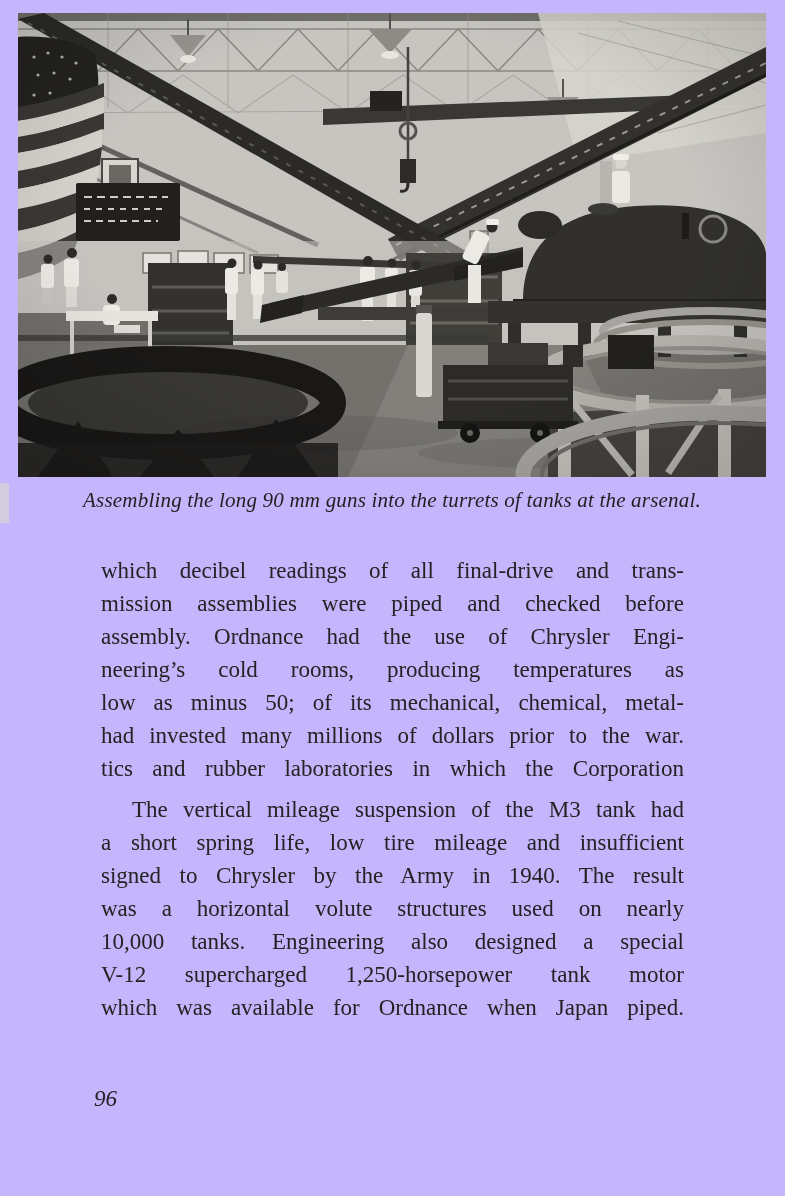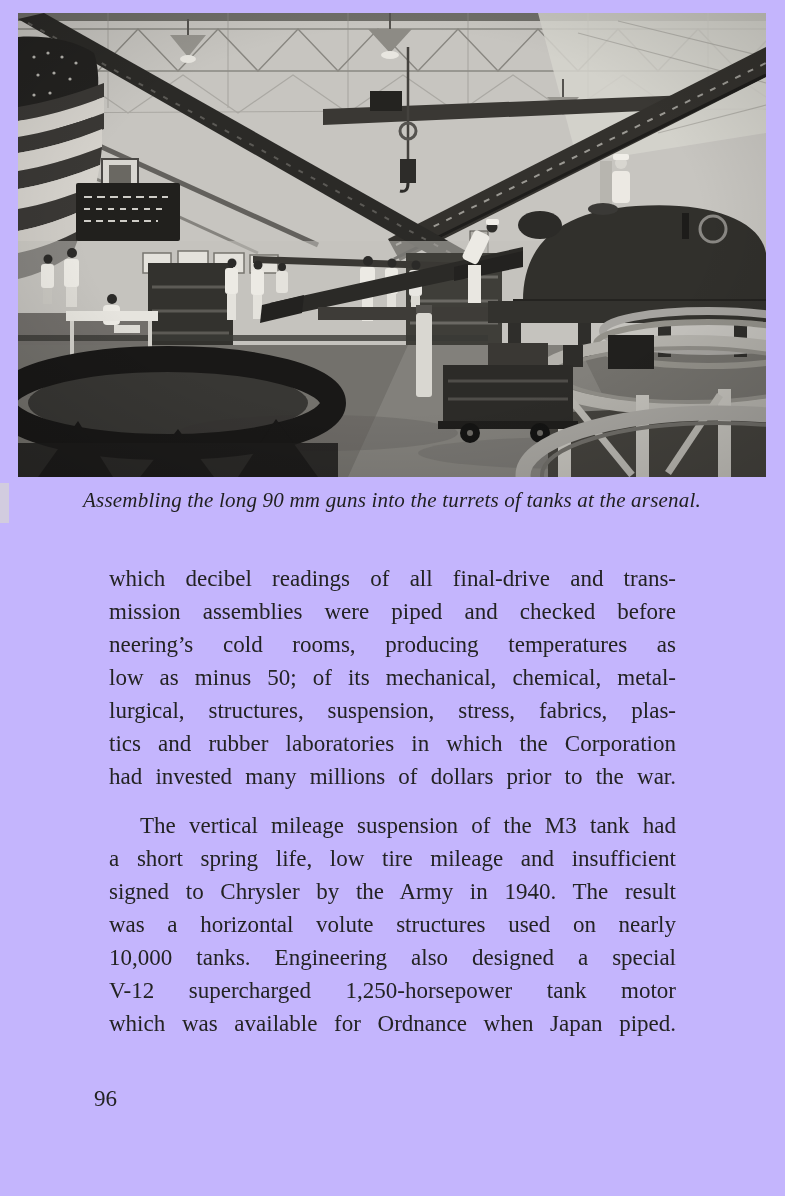--- a/index.html
+++ b/index.html
@@ -30,7 +30,7 @@
     position:absolute;left:93px;top:546px;width:599px;
     font-size:23px;line-height:33px;color:#232323;
   }
-  .para{margin:16px;padding:0;}
+  .para{margin:8px;padding:0;}
   .line{
     display:block;height:33px;overflow:hidden;
     text-align:justify;text-align-last:justify;

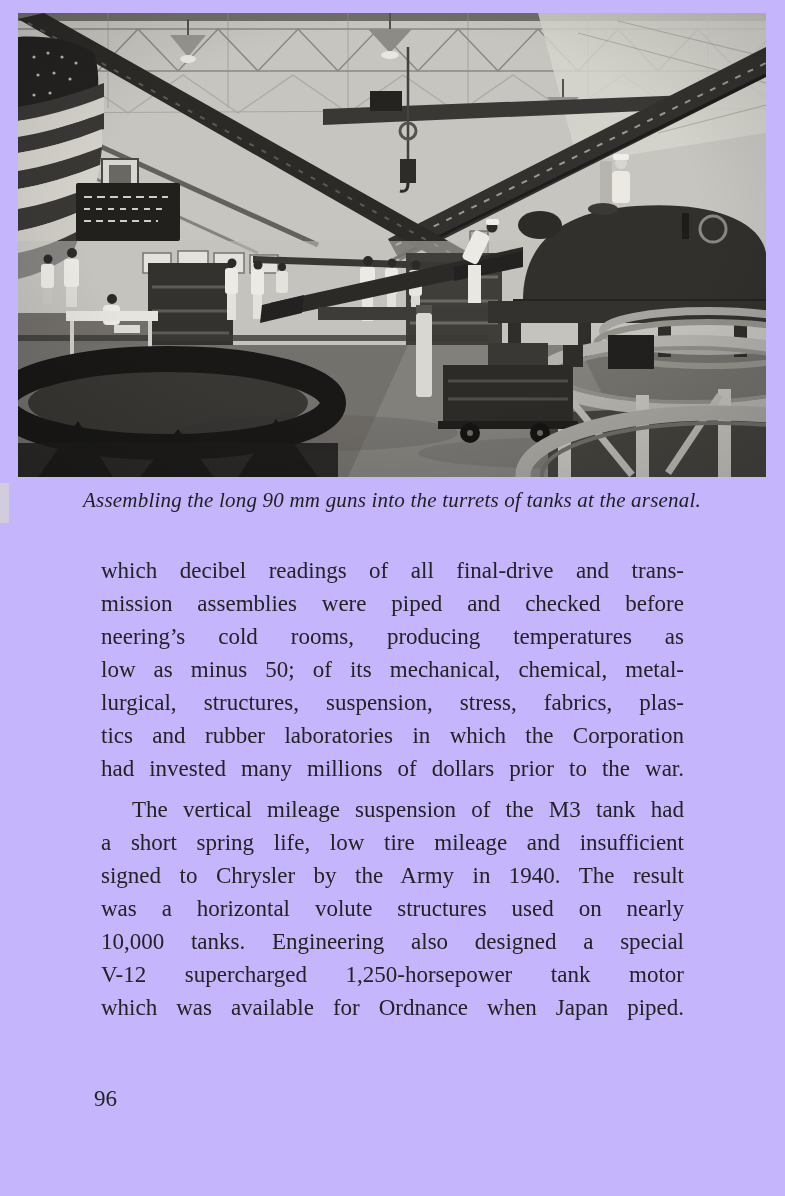--- a/index.html
+++ b/index.html
@@ -311,6 +311,7 @@
     <p class="para">
       <span class="line">which decibel readings of all final-drive and trans-</span>
       <span class="line">mission assemblies were piped and checked before</span>
+      <span class="line">assembly. Ordnance had the use of Chrysler Engi-</span>
       <span class="line">neering’s cold rooms, producing temperatures as</span>
       <span class="line">low as minus 50; of its mechanical, chemical, metal-</span>
       <span class="line">lurgical, structures, suspension, stress, fabrics, plas-</span>

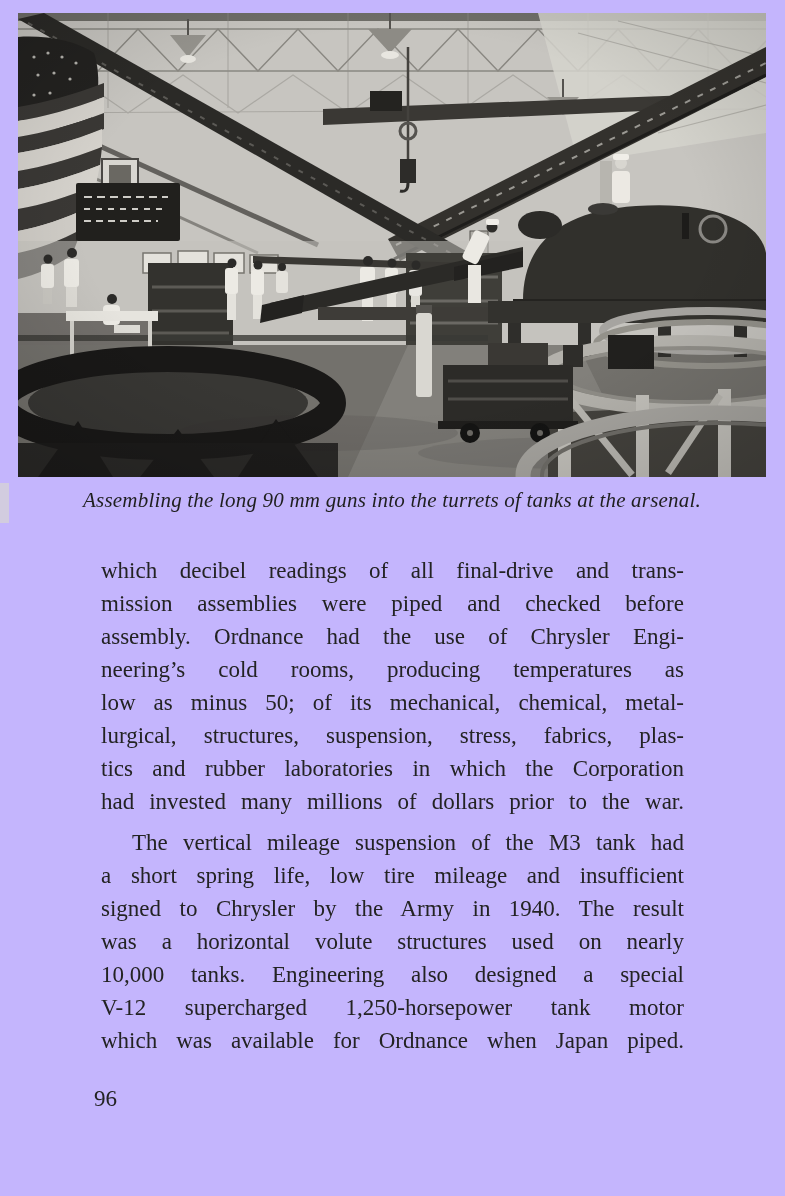--- a/index.html
+++ b/index.html
@@ -314,7 +314,6 @@
       <span class="line">assembly. Ordnance had the use of Chrysler Engi-</span>
       <span class="line">neering’s cold rooms, producing temperatures as</span>
       <span class="line">low as minus 50; of its mechanical, chemical, metal-</span>
-      <span class="line">lurgical, structures, suspension, stress, fabrics, plas-</span>
       <span class="line">tics and rubber laboratories in which the Corporation</span>
       <span class="line">had invested many millions of dollars prior to the war.</span>
     </p>

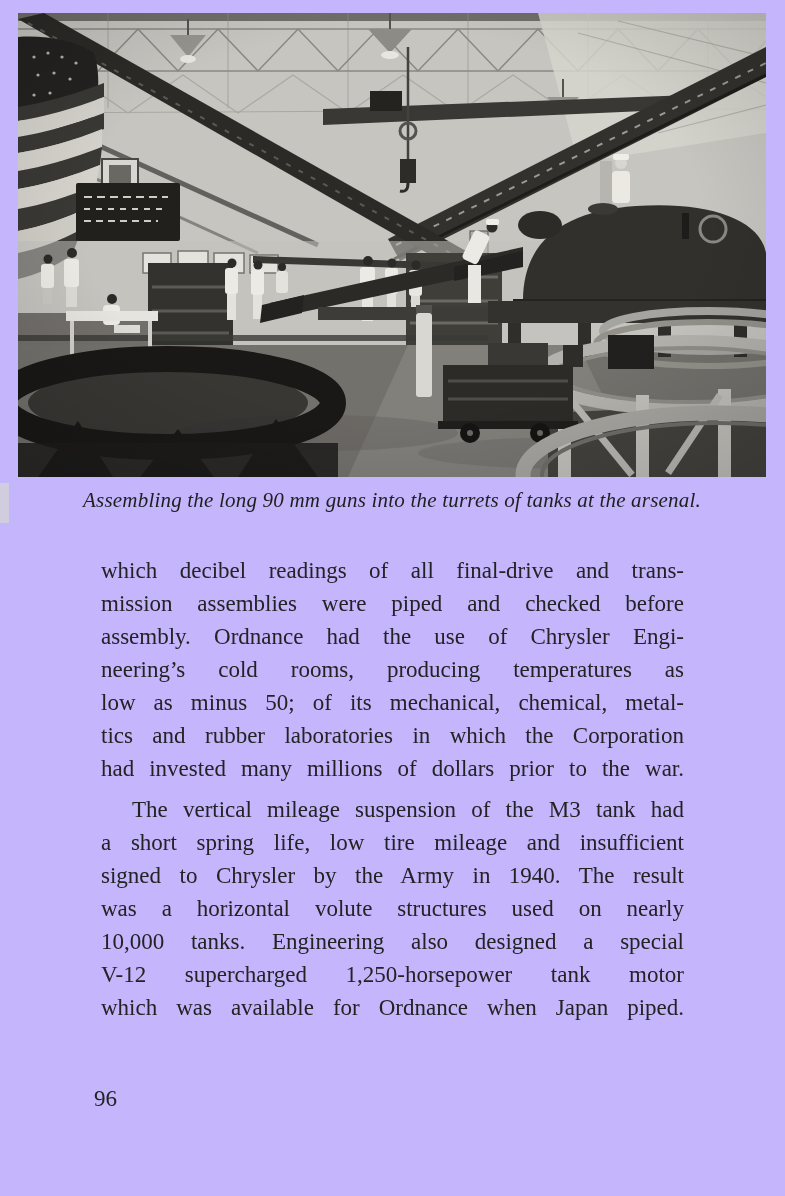--- a/index.html
+++ b/index.html
@@ -314,8 +314,8 @@
       <span class="line">assembly. Ordnance had the use of Chrysler Engi-</span>
       <span class="line">neering’s cold rooms, producing temperatures as</span>
       <span class="line">low as minus 50; of its mechanical, chemical, metal-</span>
+      <span class="line">had invested many millions of dollars prior to the war.</span>
       <span class="line">tics and rubber laboratories in which the Corporation</span>
-      <span class="line">had invested many millions of dollars prior to the war.</span>
     </p>
     <p class="para">
       <span class="line indent">The vertical mileage suspension of the M3 tank had</span>

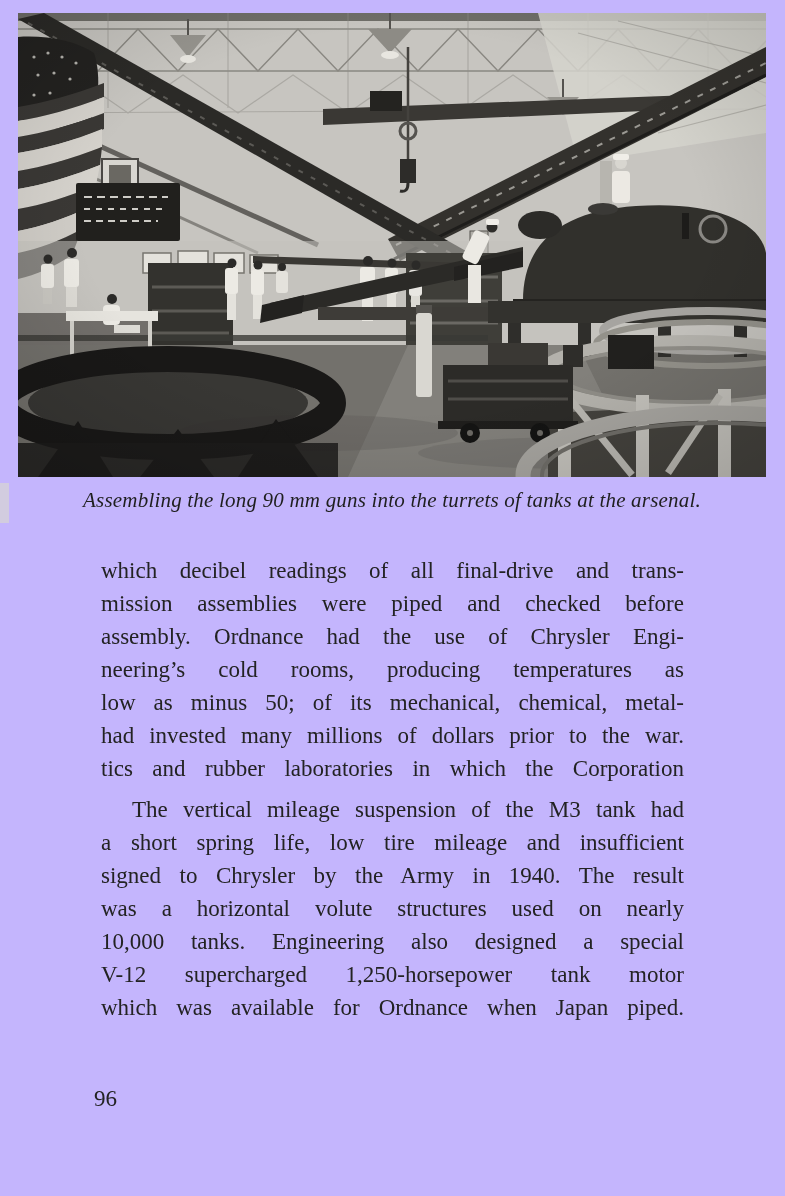--- a/index.html
+++ b/index.html
@@ -39,7 +39,7 @@
   .indent{text-indent:31px;}
   .pagenum{
     position:absolute;left:94px;top:1086px;
-    font-size:23px;color:#232323;
+    font-size:23px;color:#232323;font-style:italic;
   }
 </style>
 </head>

